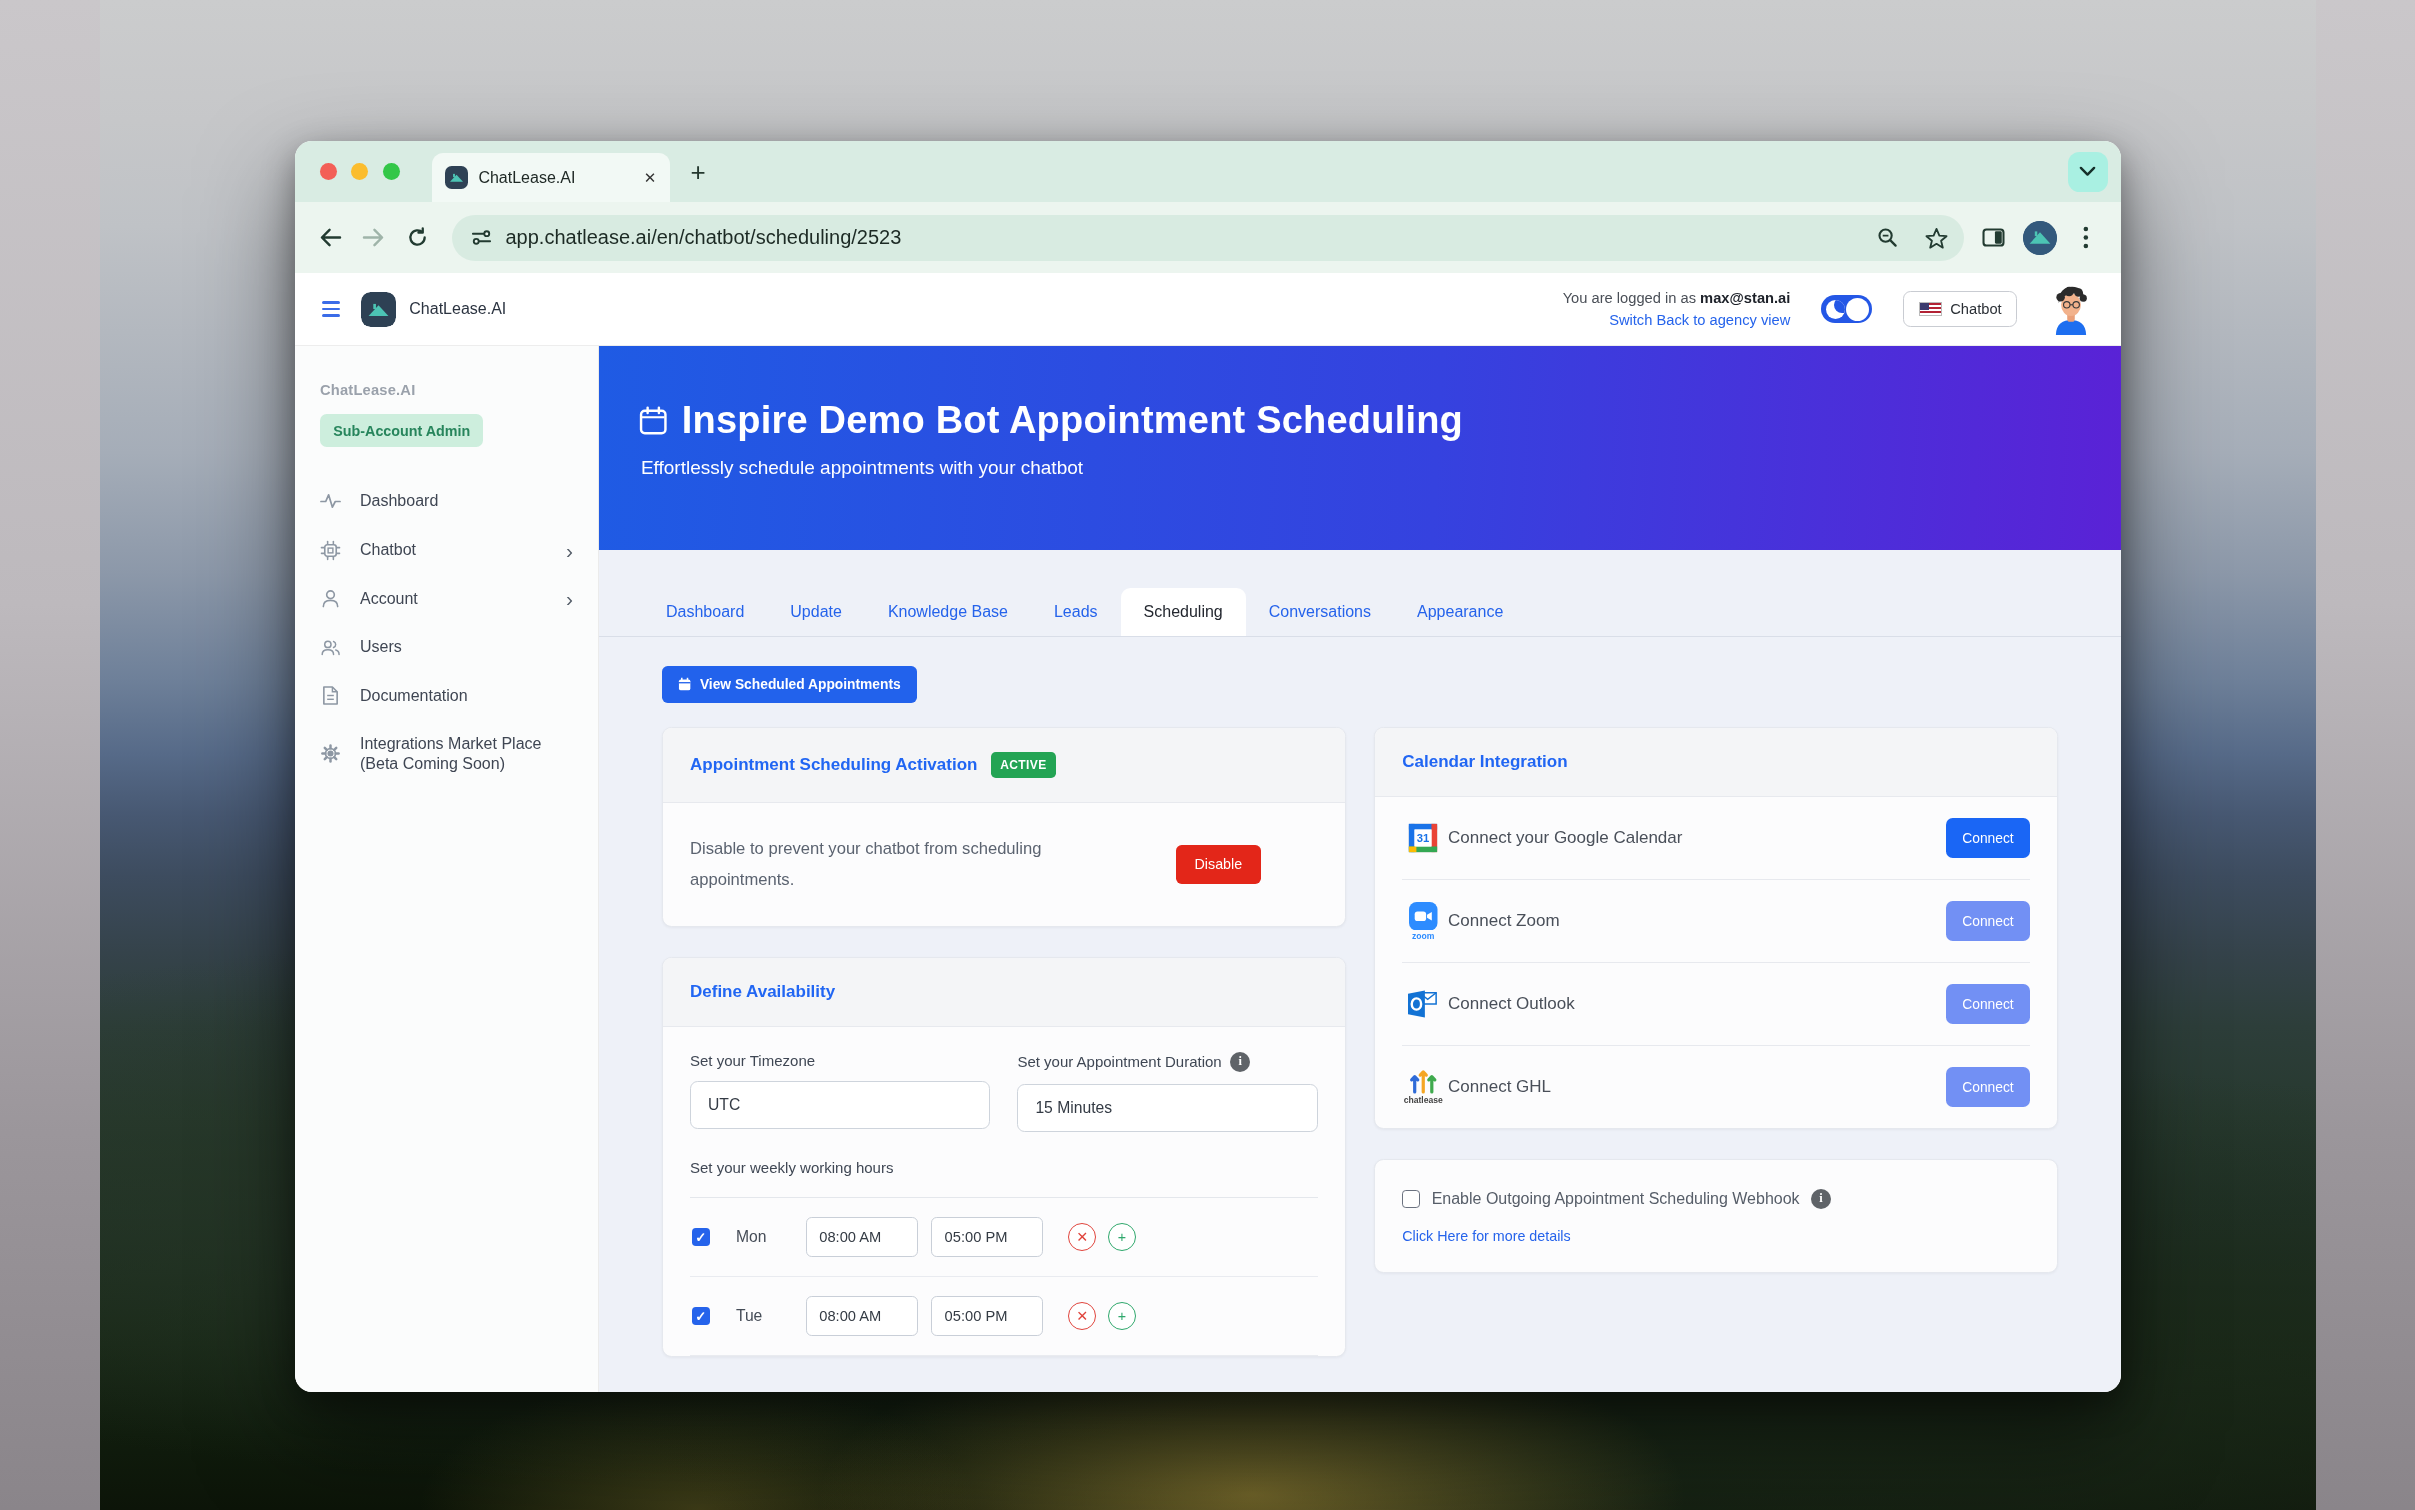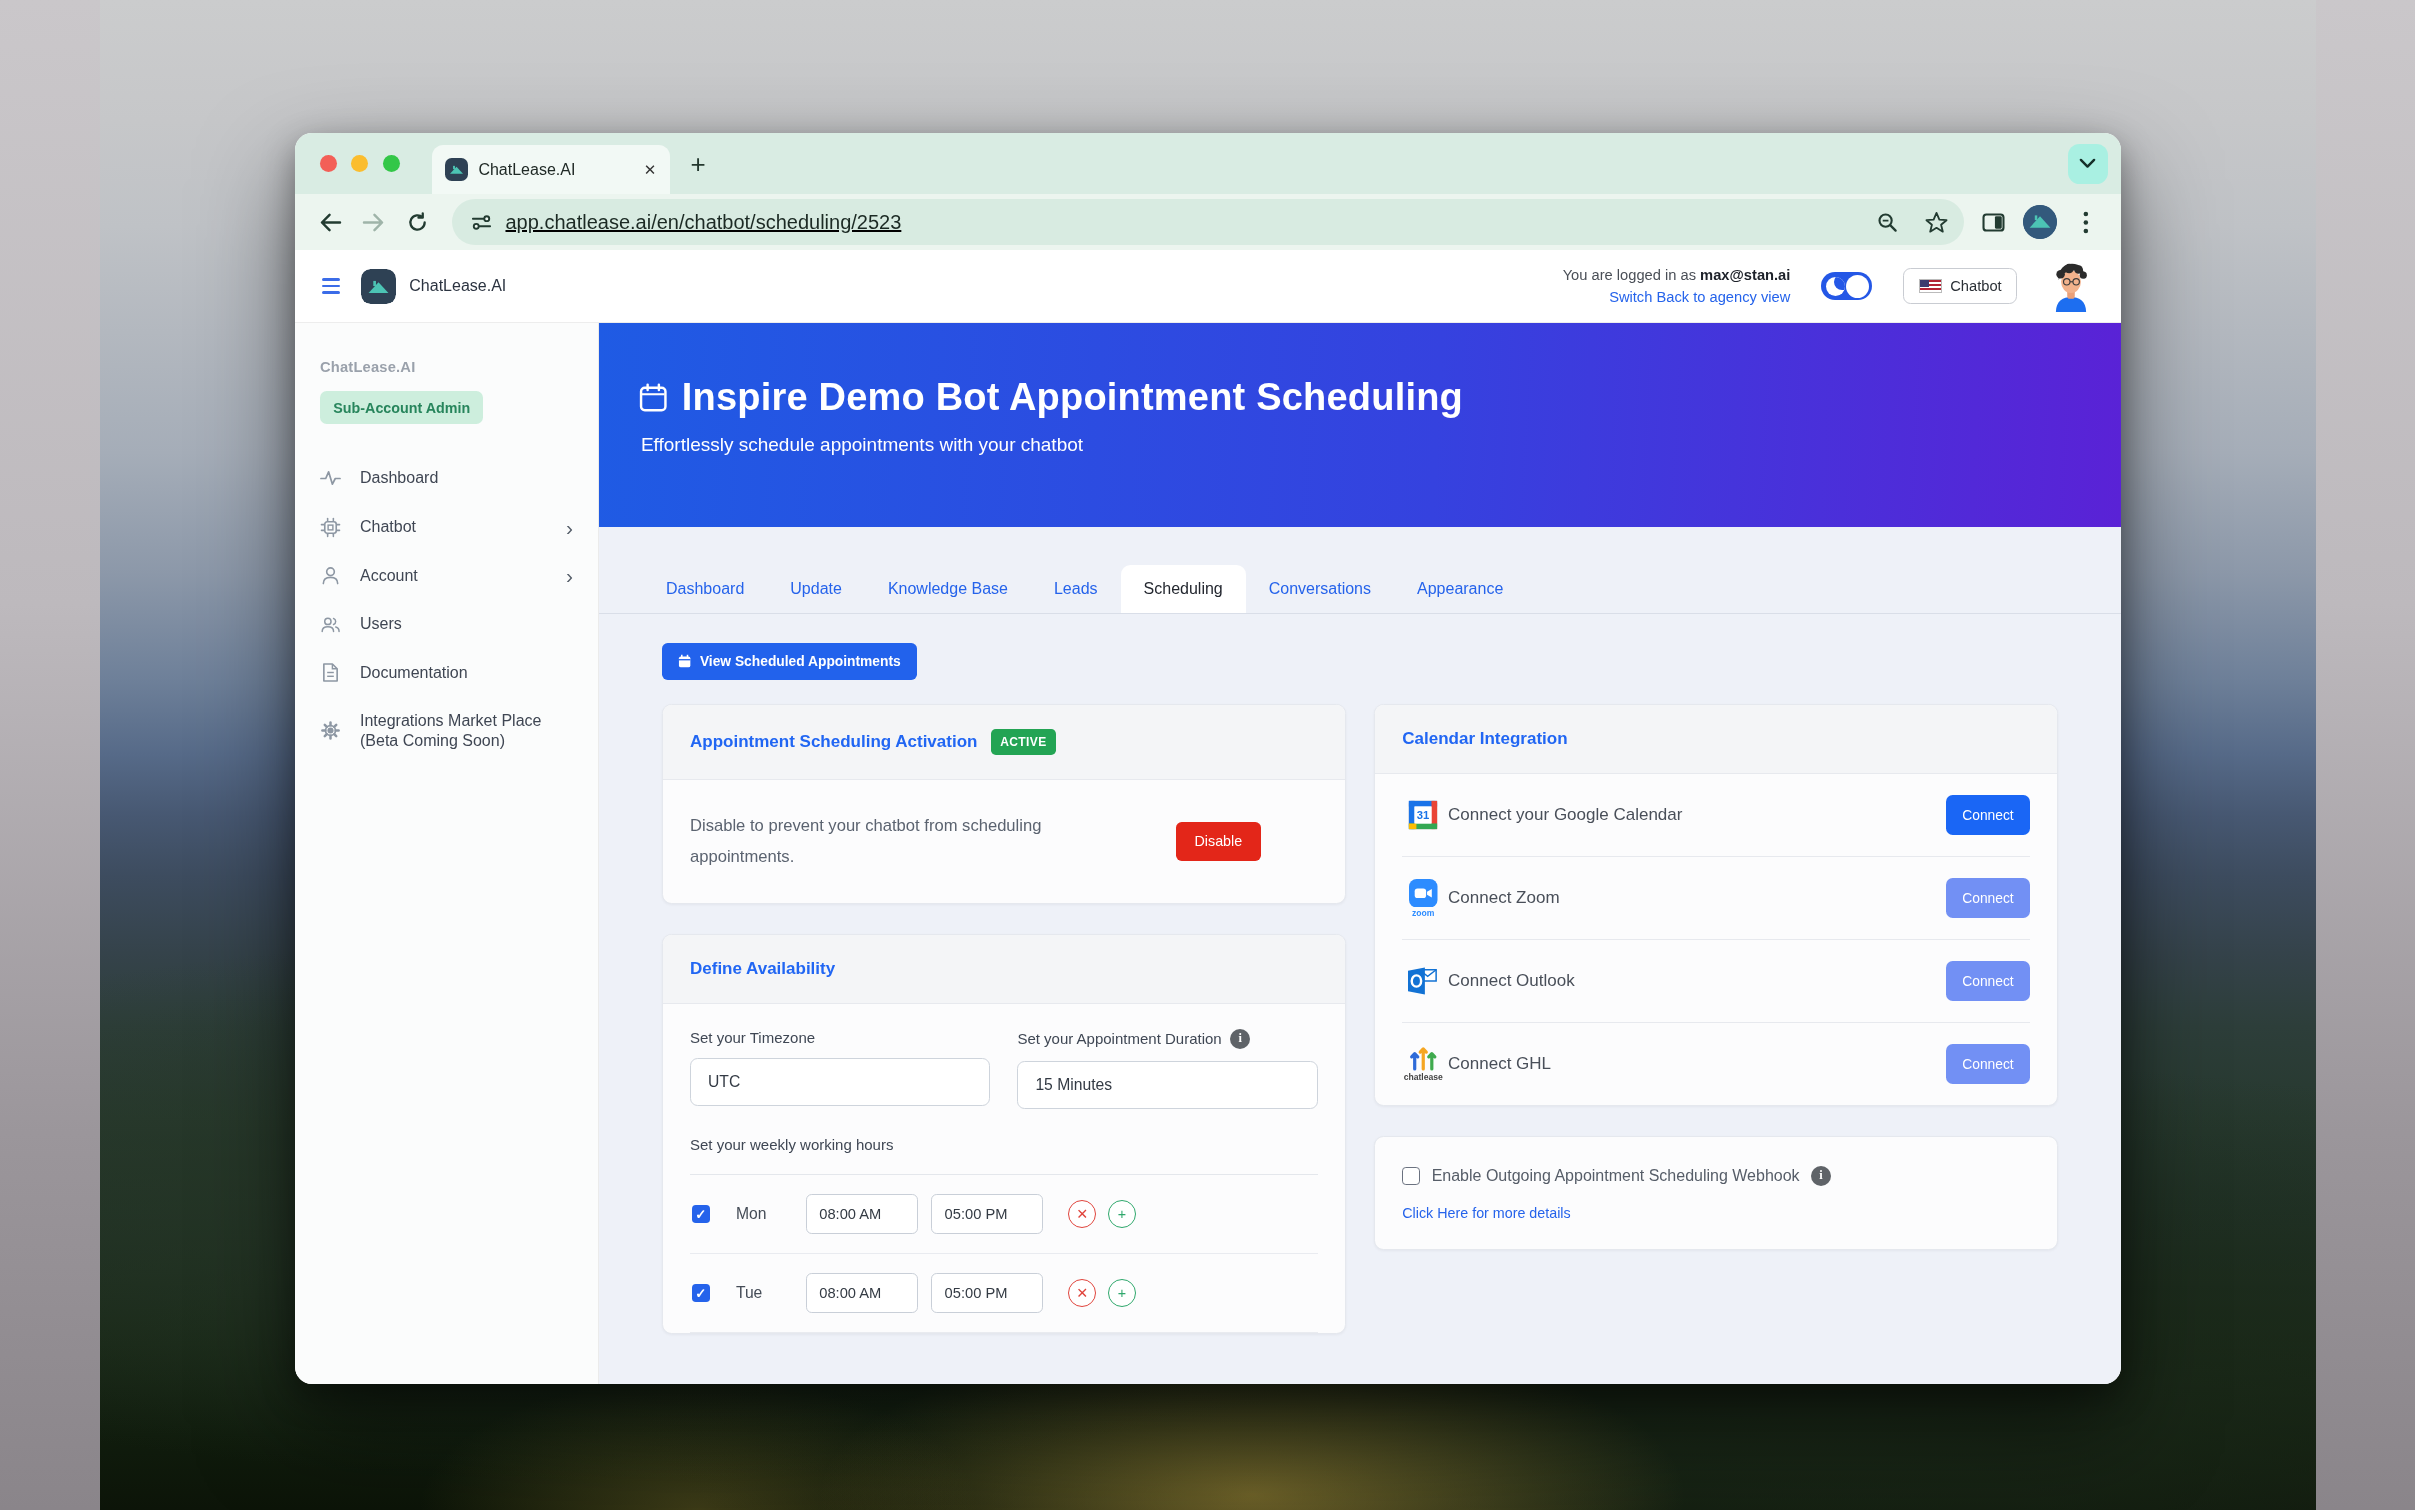--- a/index.html
+++ b/index.html
@@ -27,7 +27,7 @@
 
   
   .window {
-    position:absolute; left:295px; top:133px; width:1826px; height:1251px;
+    position:absolute; left:295px; top:141px; width:1826px; height:1251px;
     border-radius:17px; overflow:hidden; display:flex; flex-direction:column;
     box-shadow:0 43px 95px rgba(0,0,0,.5), 0 11.4px 32px rgba(0,0,0,.35);
     background:#fff;

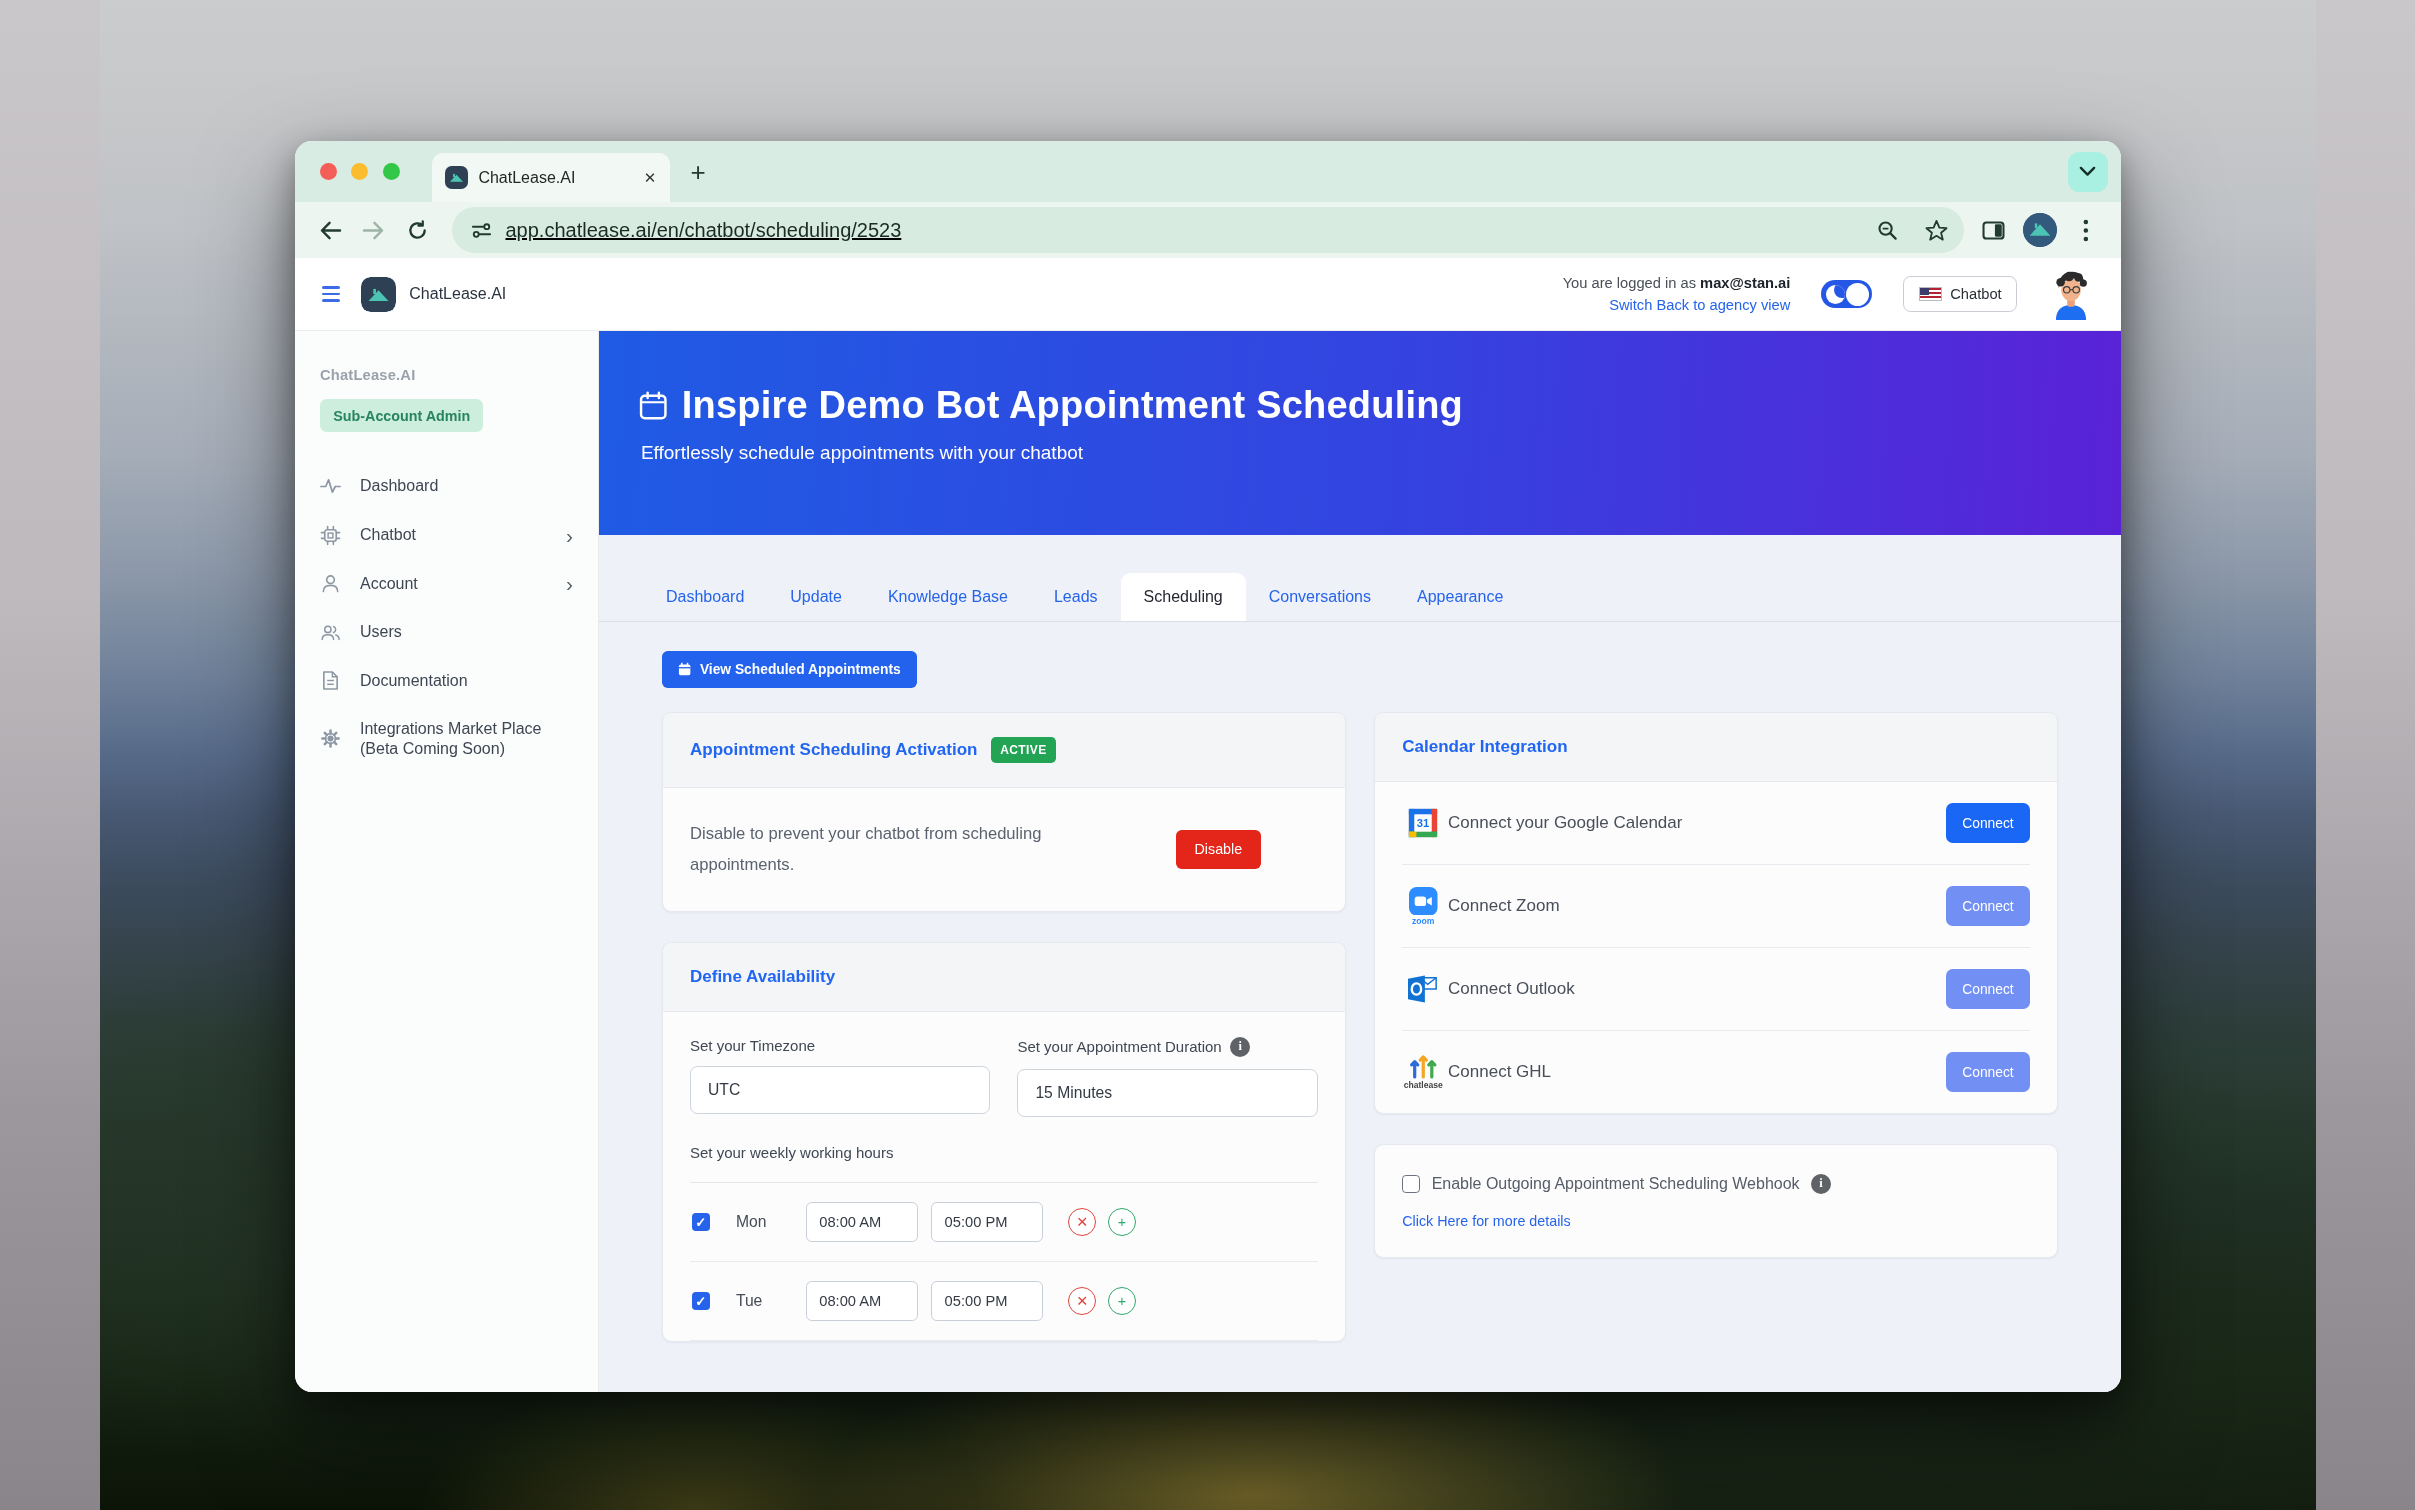--- a/index.html
+++ b/index.html
@@ -51,7 +51,7 @@
   }
 
   
-  .toolbar { height:56px; background:#ecf5ef; display:flex; align-items:center; padding:0 21px; gap:15px; flex:0 0 auto;text-decoration:underline; }
+  .toolbar { height:71px; background:#ecf5ef; display:flex; align-items:center; padding:0 21px; gap:15px; flex:0 0 auto; }
   .nav-ic { width:28.5px; height:28.5px; display:flex; align-items:center; justify-content:center; }
   .urlpill {
     flex:1; height:46px; background:#d8ebe1; border-radius:23px; margin-left:5.7px;

